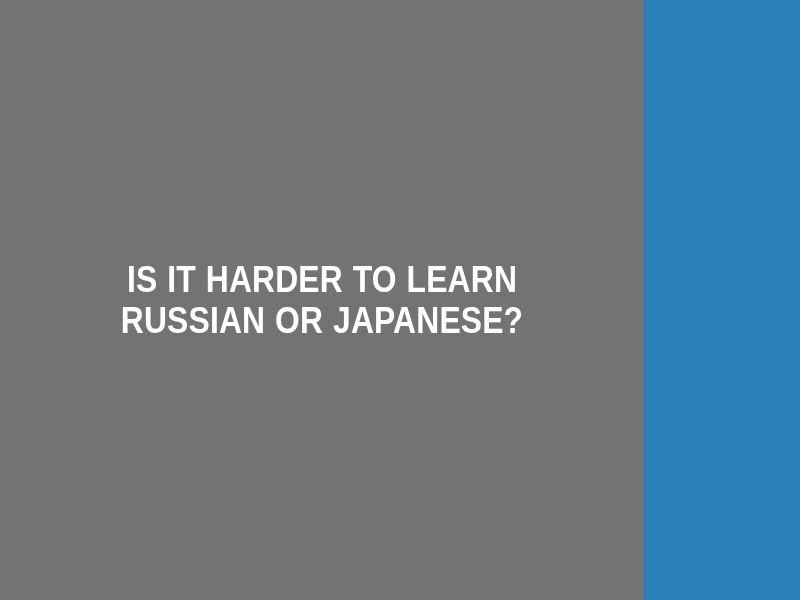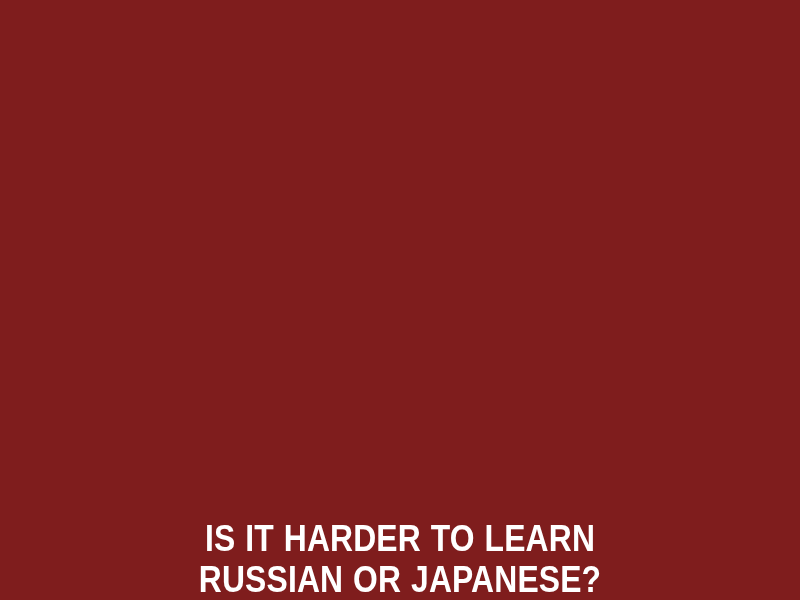--- a/index.html
+++ b/index.html
@@ -19,11 +19,11 @@
   #featured-card {
     position: relative;
     box-sizing: border-box;
-    width: 800px;
+    width: 643px;
     height: 600px;
-    background-color: #7f1d1d;
+    background-color: #737373;
     display: flex;
-    align-items: flex-end;
+    align-items: center;
     justify-content: center;
   }
 

